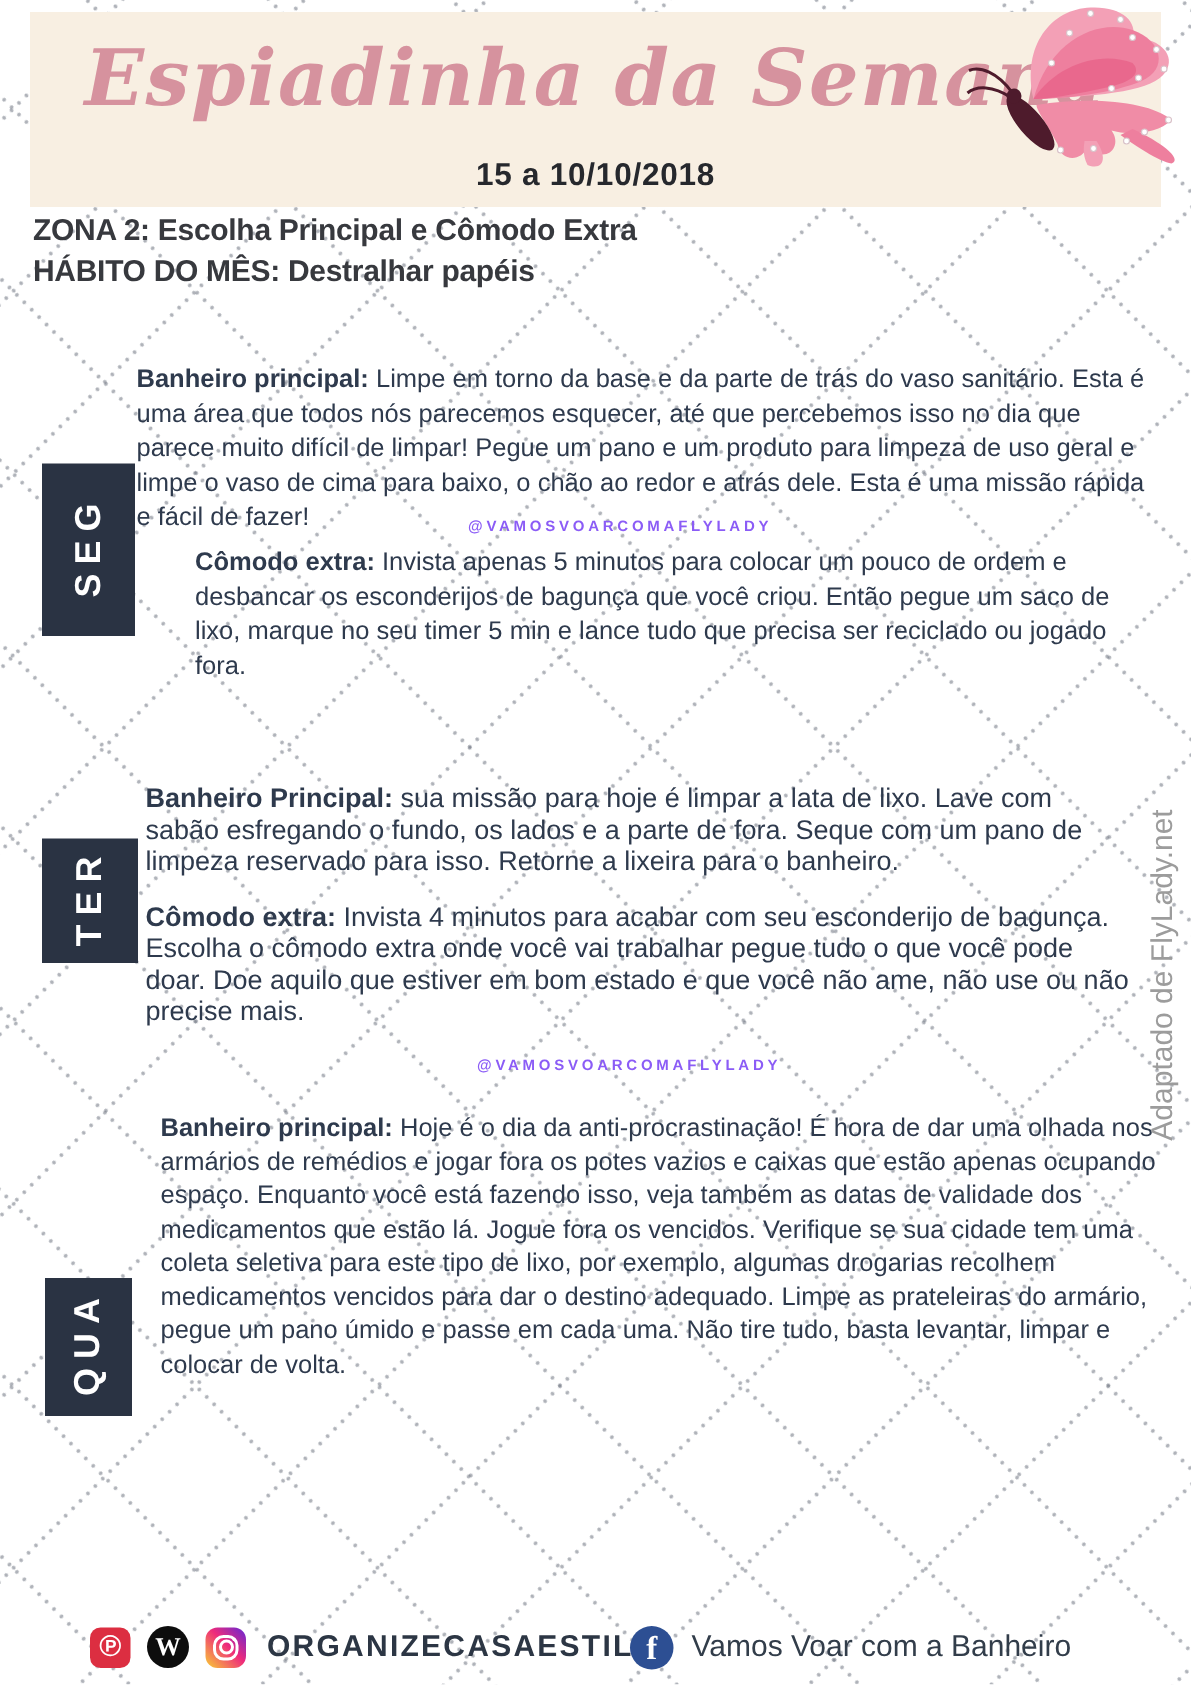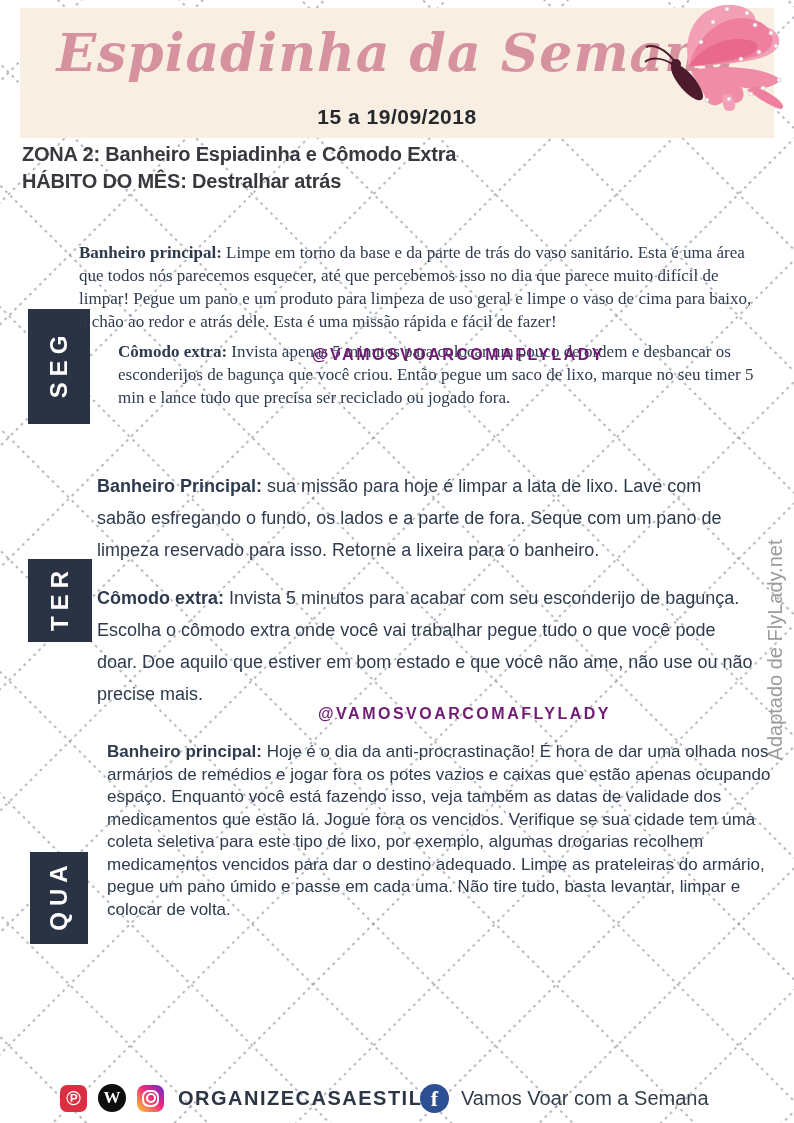--- a/index.html
+++ b/index.html
@@ -82,7 +82,7 @@
 
     <div class="band">
       <div class="title">Espiadinha da Semana</div>
-      <div class="date">15 a 19/09/2018</div>
+      <div class="date">15 a 10/10/2018</div>
     </div>
 
     <svg class="butterfly" viewBox="0 0 150 110">

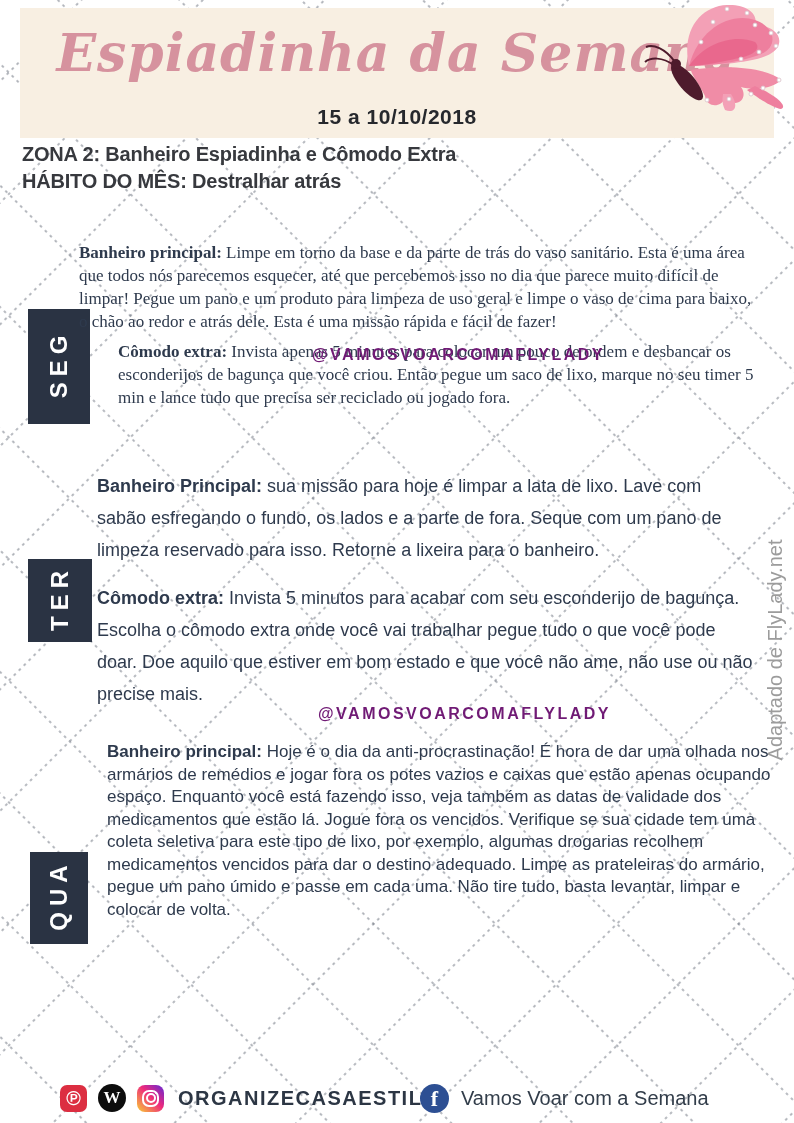--- a/index.html
+++ b/index.html
@@ -115,7 +115,7 @@
     </svg>
 
     <div class="zone">
-      <div>ZONA 2: Banheiro Espiadinha e Cômodo Extra</div>
+      <div>ZONA 2: Escolha Principal e Cômodo Extra</div>
       <div>HÁBITO DO MÊS: Destralhar atrás</div>
     </div>
 

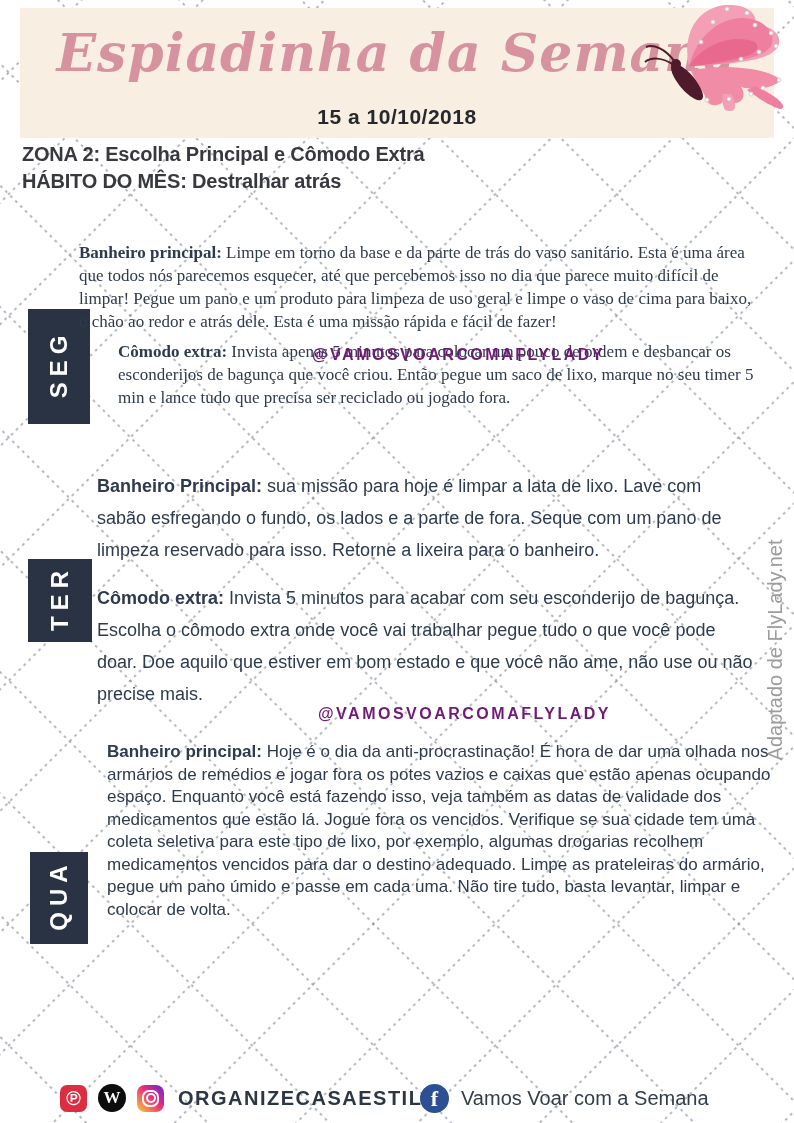--- a/index.html
+++ b/index.html
@@ -116,7 +116,7 @@
 
     <div class="zone">
       <div>ZONA 2: Escolha Principal e Cômodo Extra</div>
-      <div>HÁBITO DO MÊS: Destralhar atrás</div>
+      <div>HÁBITO DO MÊS: Destralhar papéis</div>
     </div>
 
     <div class="daybox seg-box">

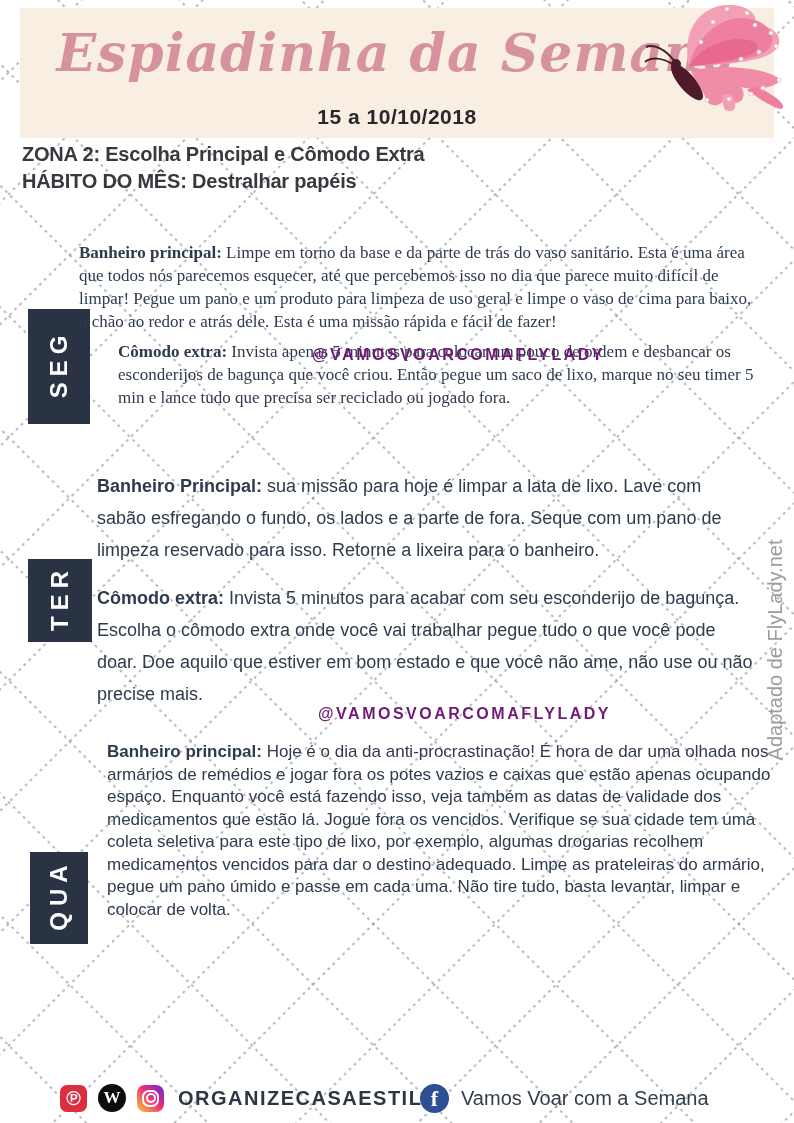--- a/index.html
+++ b/index.html
@@ -37,7 +37,7 @@
   
   .daytext{position:absolute;color:#2e3a4d;}
   .daytext p{margin:0;}
-  .seg-text{left:79px;top:241px;width:676px;font-size:17px;line-height:23px;font-family:Liberation Serif, serif;}
+  .seg-text{left:91px;top:241px;width:676px;font-size:17px;line-height:23px;}
   .seg-text p + p{margin-top:7px;margin-left:39px;}
   .ter-text{left:97px;top:470px;width:656px;font-size:18px;line-height:32px;}
   .ter-text p + p{margin-top:16px;}

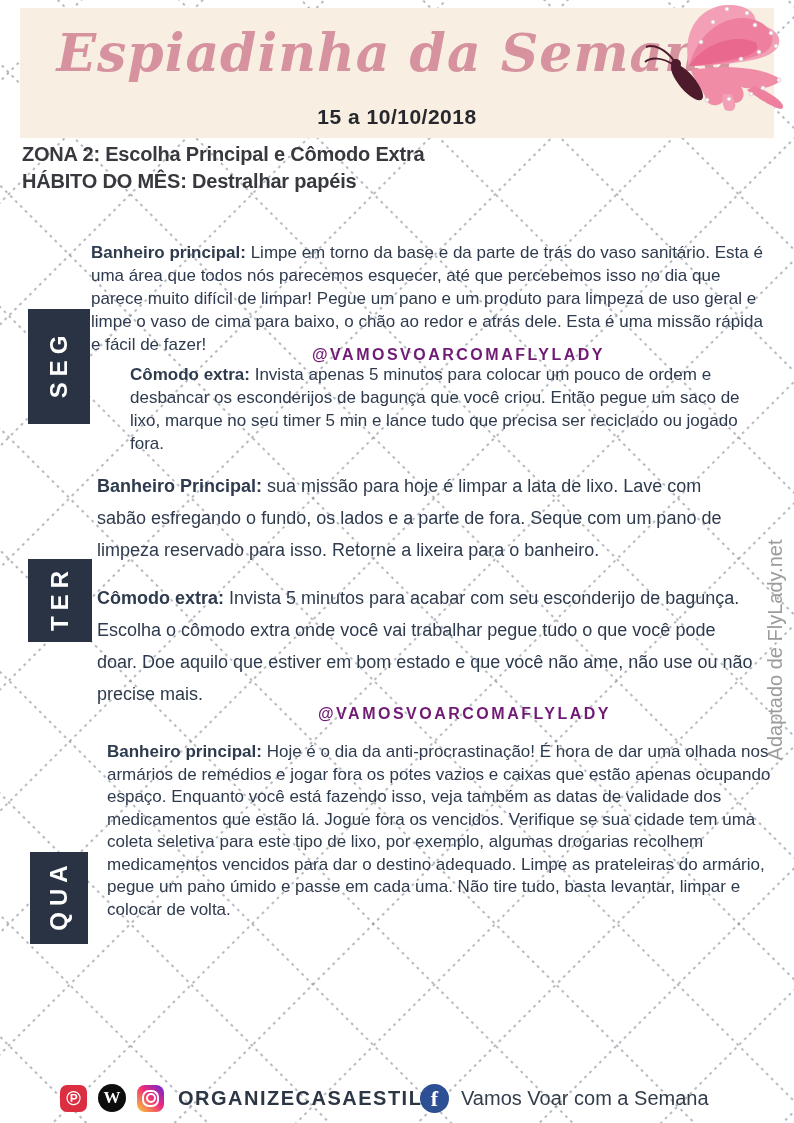--- a/index.html
+++ b/index.html
@@ -45,8 +45,8 @@
   .qua-text p + p{margin-top:4px;}
   .lead{font-weight:700;}
 
-  .wm{position:absolute;font-size:16px;font-weight:700;letter-spacing:2.5px;
-      color:#701a75;white-space:nowrap;}
+  .wm{position:absolute;font-size:10px;font-weight:700;letter-spacing:2.5px;
+      color:#8b5cf6;white-space:nowrap;}
   .wm1{left:312px;top:346px;}
   .wm2{left:318px;top:705px;}
 

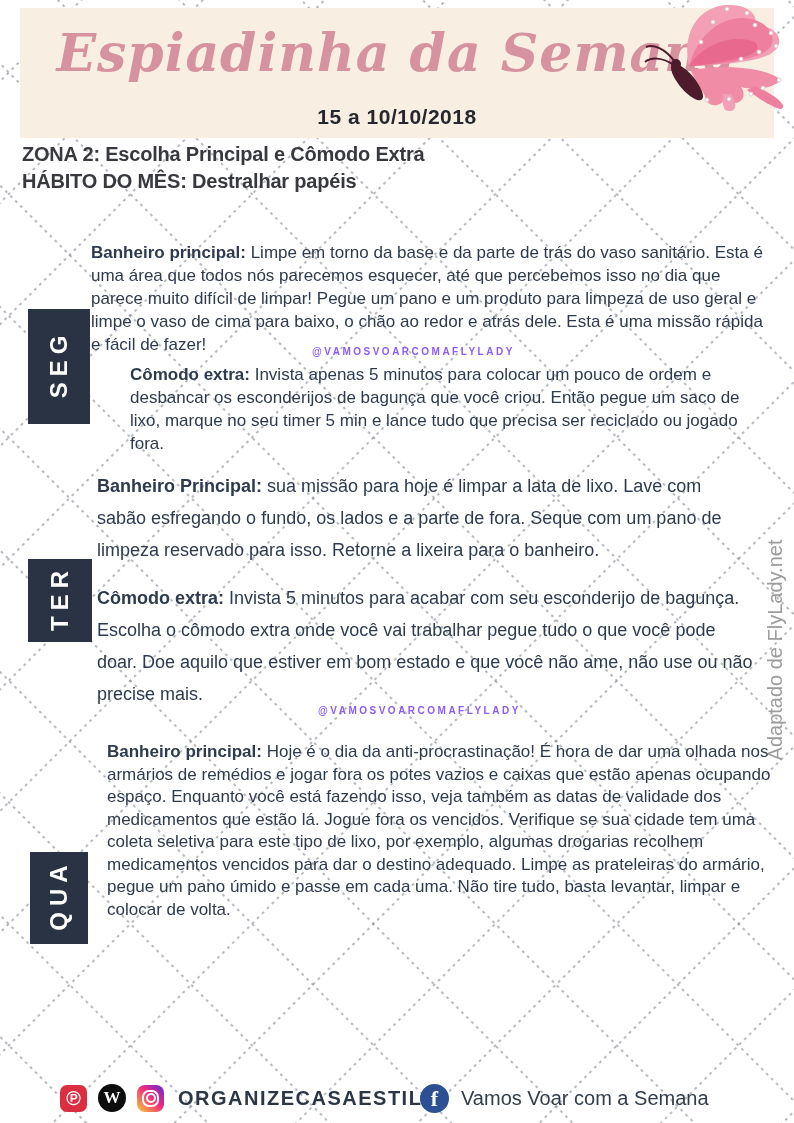--- a/index.html
+++ b/index.html
@@ -39,7 +39,7 @@
   .daytext p{margin:0;}
   .seg-text{left:91px;top:241px;width:676px;font-size:17px;line-height:23px;}
   .seg-text p + p{margin-top:7px;margin-left:39px;}
-  .ter-text{left:97px;top:470px;width:656px;font-size:18px;line-height:32px;}
+  .ter-text{left:97px;top:522px;width:656px;font-size:18px;line-height:21px;}
   .ter-text p + p{margin-top:16px;}
   .qua-text{left:97px;top:741px;width:678px;font-size:17px;line-height:22.5px;margin-left:10px;}
   .qua-text p + p{margin-top:4px;}

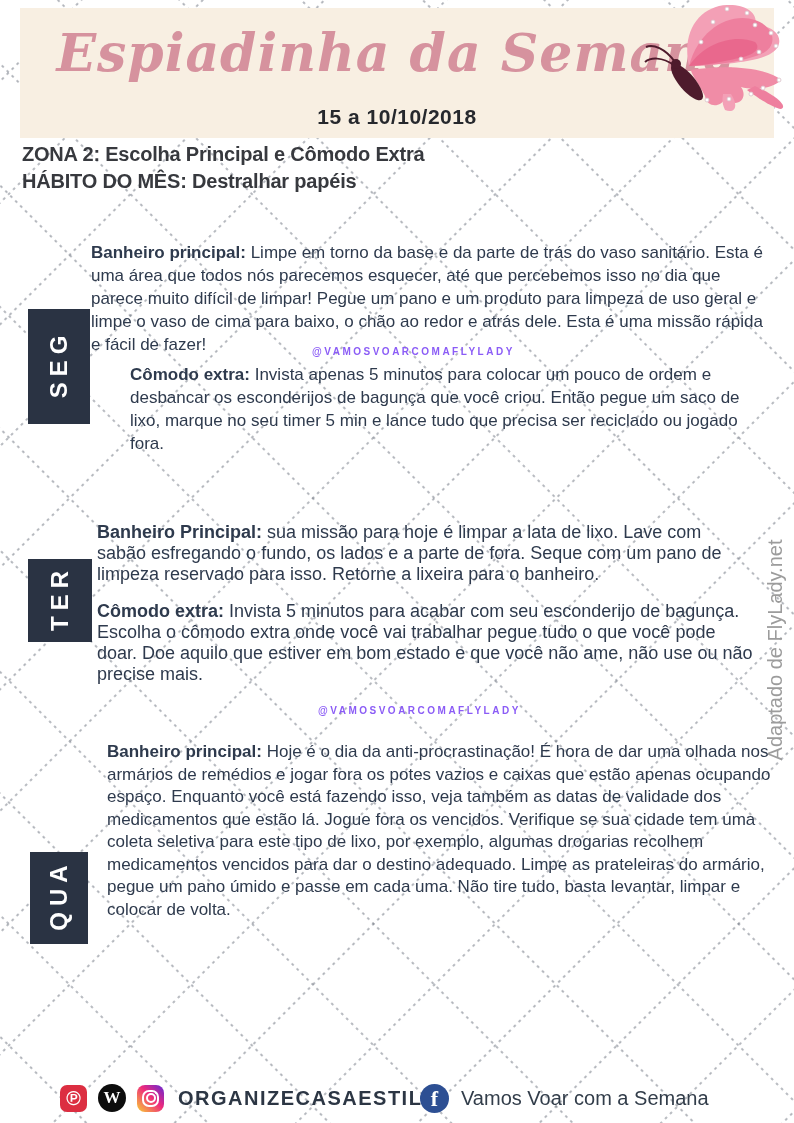--- a/index.html
+++ b/index.html
@@ -133,7 +133,7 @@
     </div>
     <div class="daytext ter-text">
       <p><span class="lead">Banheiro Principal:</span><span> sua missão para hoje é limpar a lata de lixo. Lave com sabão esfregando o fundo, os lados e a parte de fora. Seque com um pano de limpeza reservado para isso. Retorne a lixeira para o banheiro.</span></p>
-      <p><span class="lead">Cômodo extra:</span><span> Invista 5 minutos para acabar com seu esconderijo de bagunça. Escolha o cômodo extra onde você vai trabalhar pegue tudo o que você pode doar. Doe aquilo que estiver em bom estado e que você não ame, não use ou não precise mais.</span></p>
+      <p><span class="lead">Cômodo extra:</span><span> Invista 4 minutos para acabar com seu esconderijo de bagunça. Escolha o cômodo extra onde você vai trabalhar pegue tudo o que você pode doar. Doe aquilo que estiver em bom estado e que você não ame, não use ou não precise mais.</span></p>
     </div>
     <div class="wm wm2">@VAMOSVOARCOMAFLYLADY</div>
 

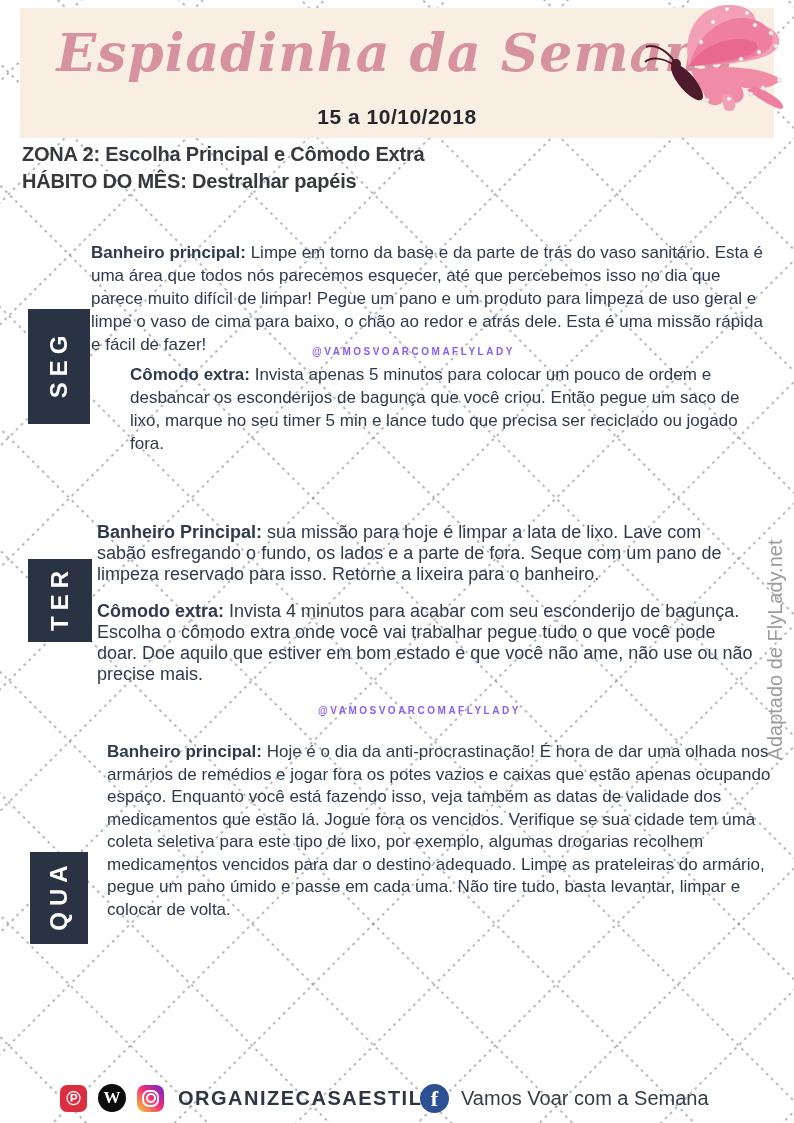--- a/index.html
+++ b/index.html
@@ -164,7 +164,7 @@
       <div class="sicon fb">
           <span>f</span>
         </div>
-      <div class="fbname">Vamos Voar com a Semana</div>
+      <div class="fbname">Vamos Voar com a Banheiro</div>
     </div>
   </div>
 </div>

